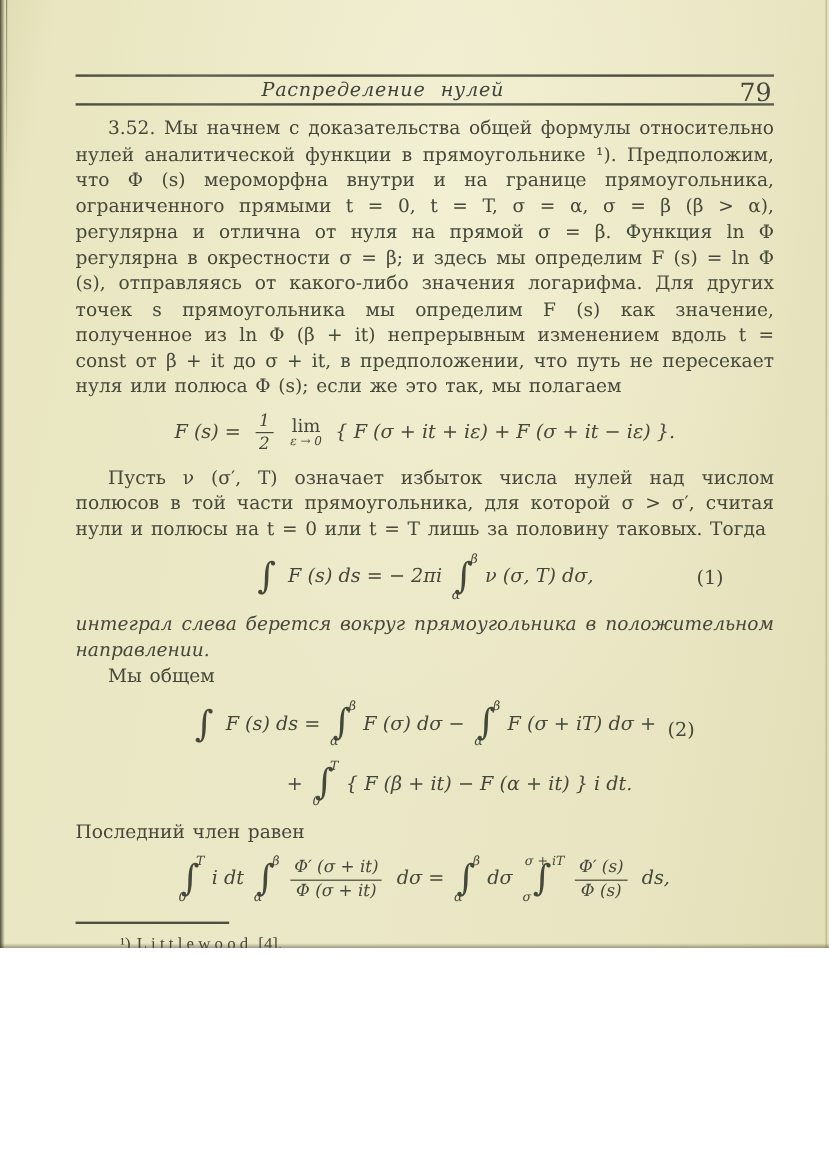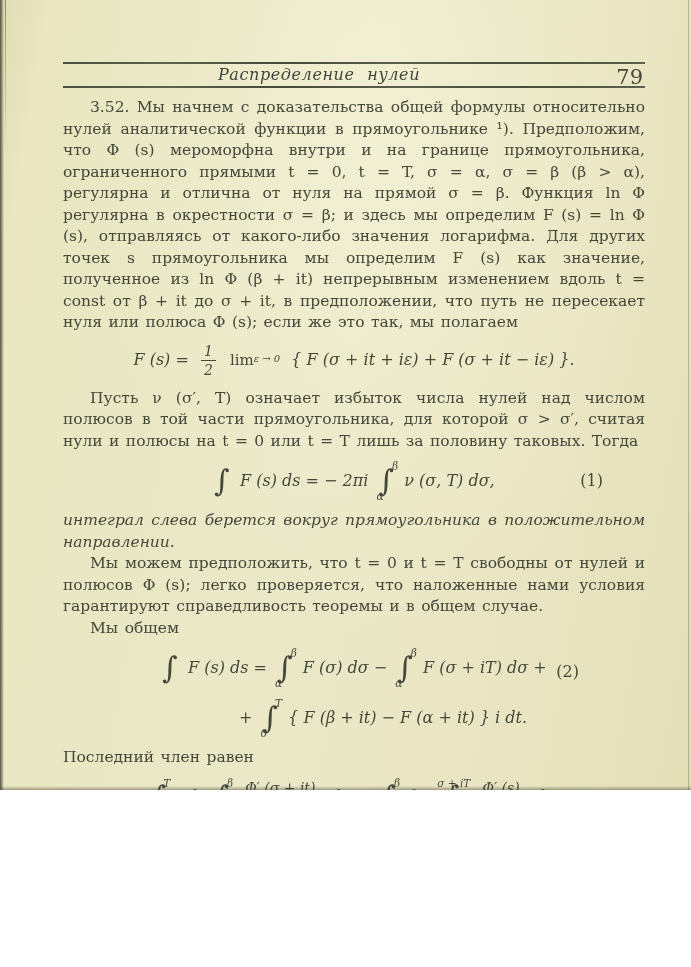--- a/index.html
+++ b/index.html
@@ -79,7 +79,7 @@
   .frac .num { border-bottom:1px solid #434839; padding:0 3px 1px; }
   .frac .den { padding-top:1px; }
   .limop {
-    display:inline-flex; align-items:flex-start;
+    display:inline-flex; flex-direction:column; align-items:center;
     vertical-align:middle; line-height:1; margin:0 4px;
   }
   .lim-word { font-style:normal; font-size:15px; }

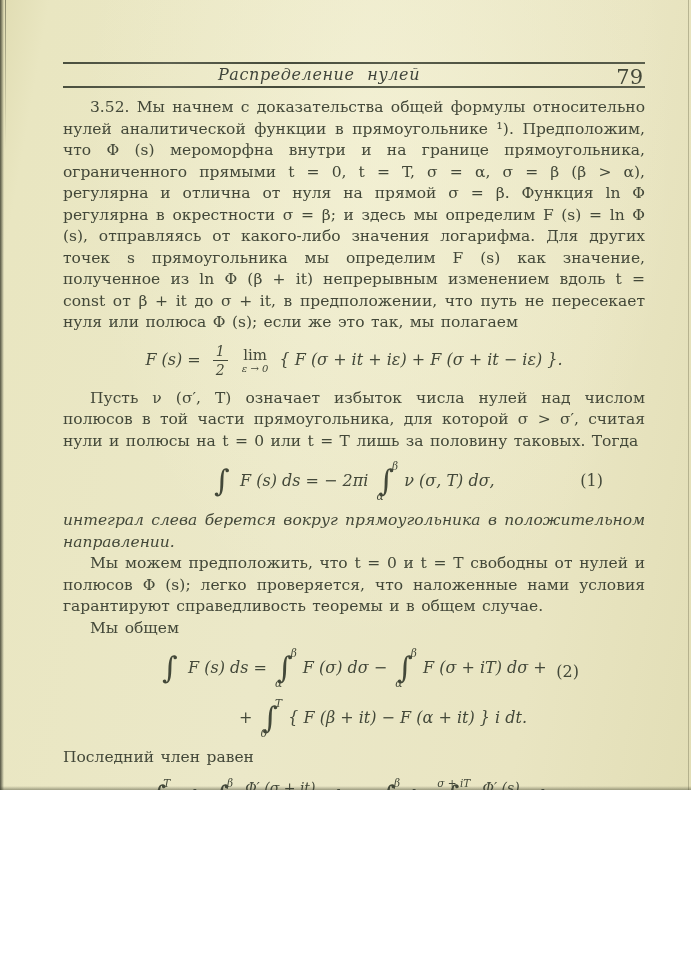--- a/index.html
+++ b/index.html
@@ -142,7 +142,6 @@
 
     <p class="italic-para">интеграл слева берется вокруг прямоугольника в положительном направлении.</p>
 
-    <p class="indent">Мы можем предположить, что t = 0 и t = T свободны от нулей и полюсов Φ (s); легко проверяется, что наложенные нами условия гарантируют справедливость теоремы и в общем случае.</p>
 
     <p class="indent">Мы общем</p>
 

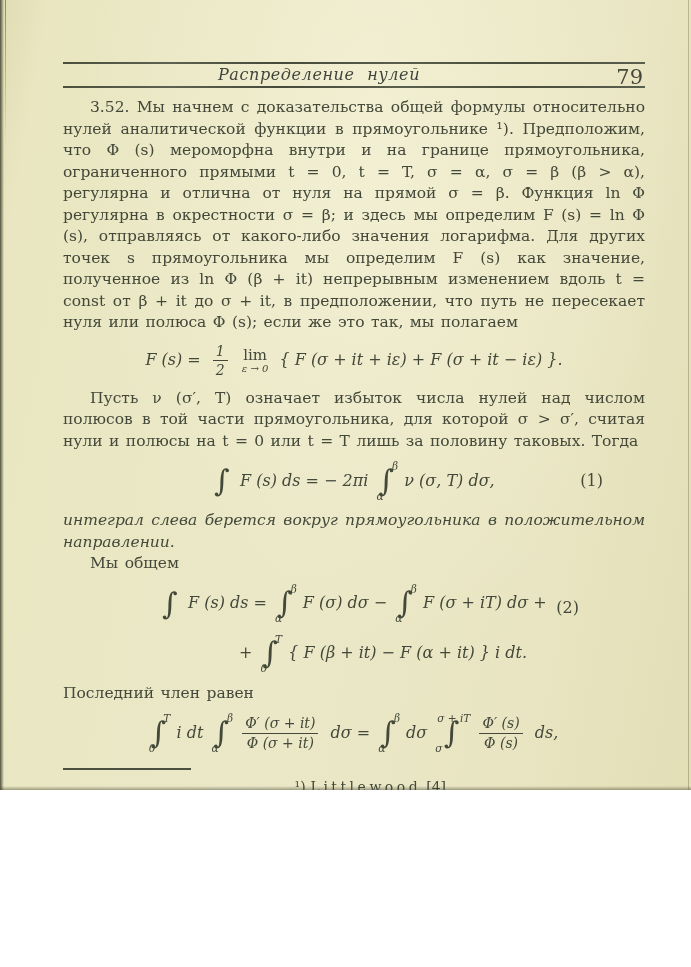--- a/index.html
+++ b/index.html
@@ -88,7 +88,7 @@
   .ms { margin:0 2px;font-style:italic; }
   
   .footnote-rule { width:128px; height:2px; background:#4b503f; margin:15px 0 7px; }
-  .footnote { font-size:14px; text-indent:37px; text-align:center; }
+  .footnote { font-size:14px; text-indent:37px; text-align:left;font-family:Liberation Serif, serif; }
   .fn-author { letter-spacing:3.5px; margin:0 5px; }
 </style>
 </head>

